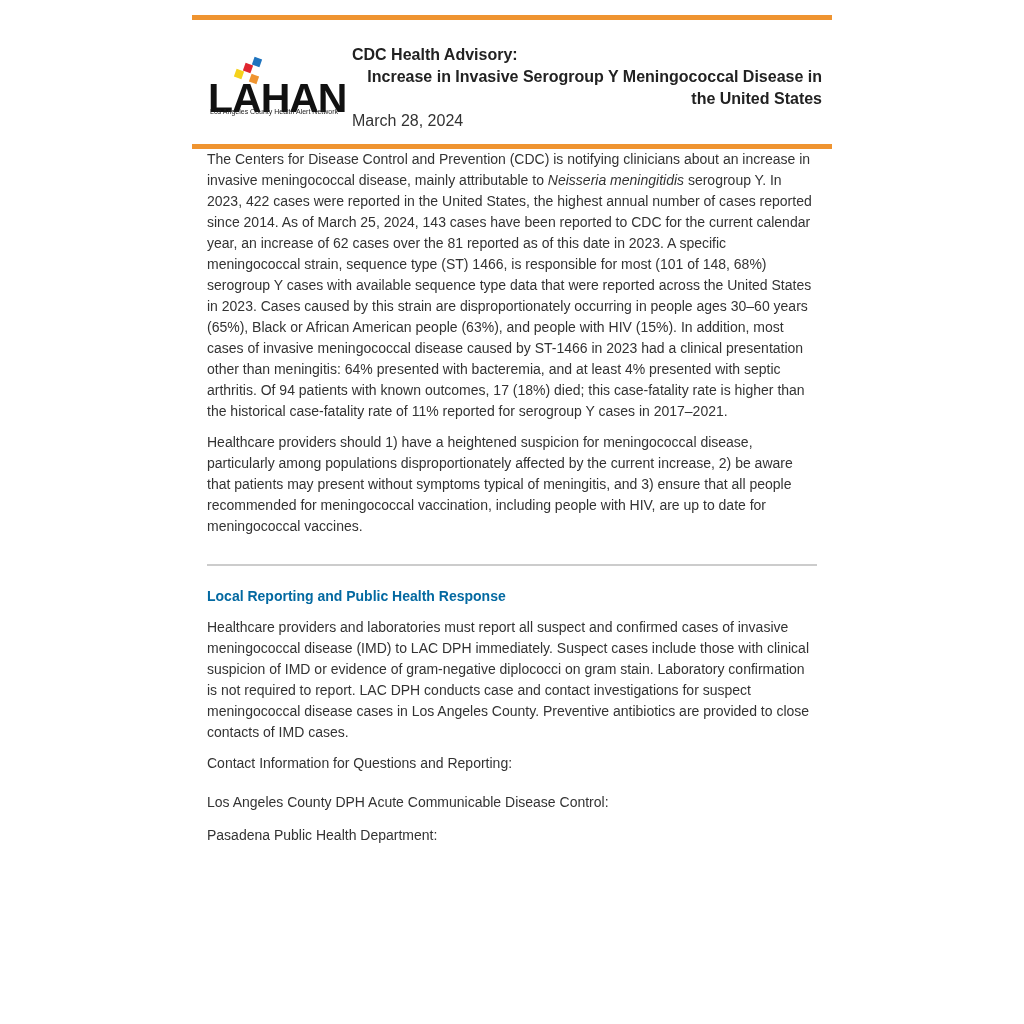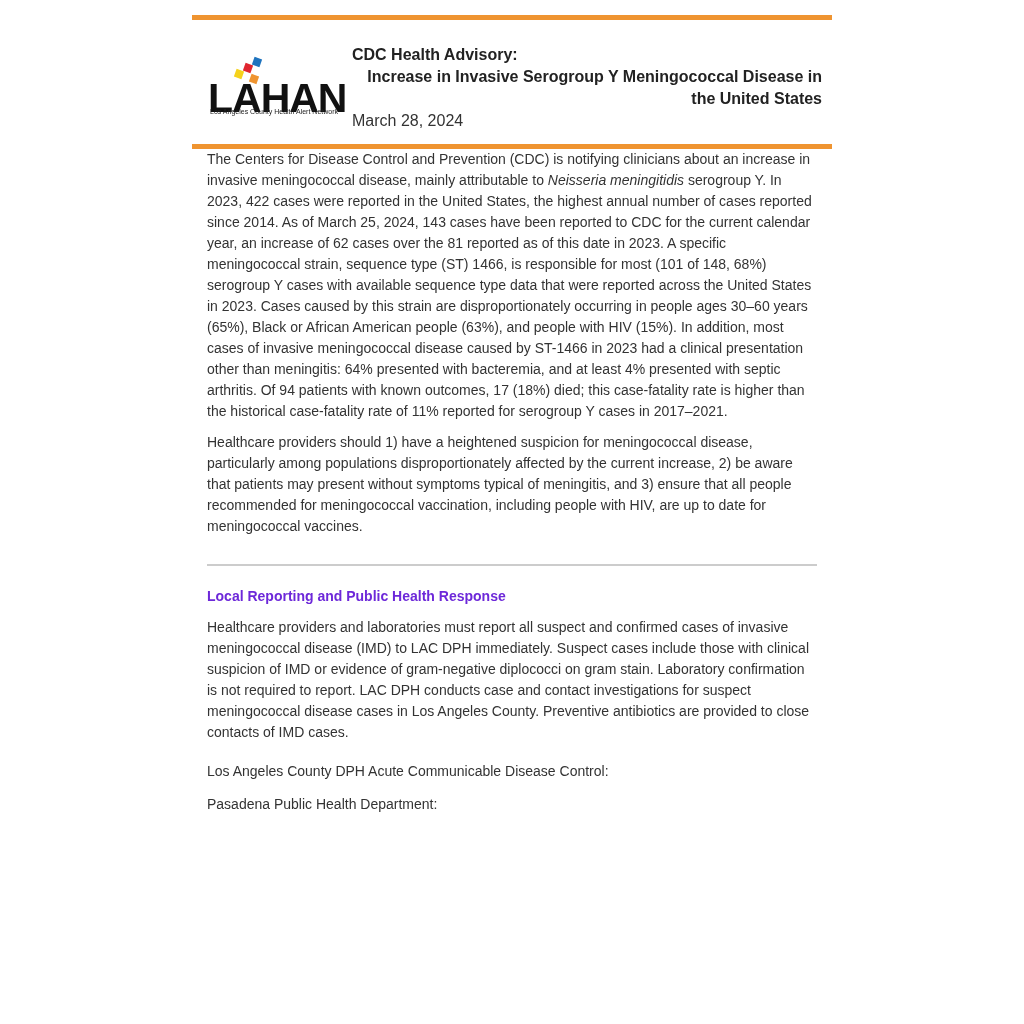--- a/index.html
+++ b/index.html
@@ -19,7 +19,7 @@
   .content p { margin: 0 0 10px 0; }
   .bold { font-weight: normal; }
   hr.div { border: none; height: 2px; background: #cccccc; margin: 27px 0 20px 0; }
-  h3.sec { margin: 0 0 10px 0; font-size: 14px; line-height: 21px; color: #6d28d9; font-weight: bold; }
+  h3.sec { margin: 0 0 10px 0; font-size: 14px; line-height: 21px; color: #0369a1; font-weight: bold; }
   .org { margin: 18px 0 10px 0; }
   ul { margin: 0 0 10px 0; padding-left: 40px; }
   li { margin: 0; }

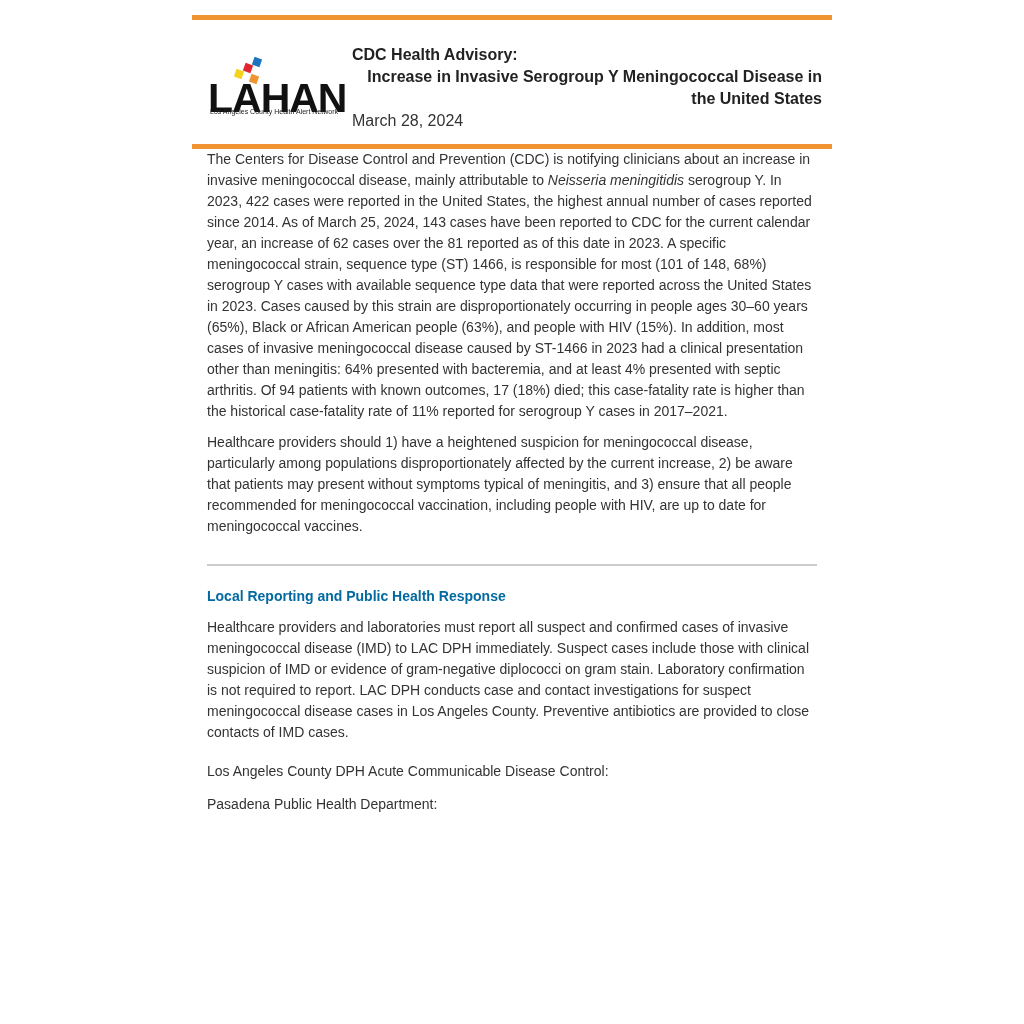--- a/index.html
+++ b/index.html
@@ -57,6 +57,7 @@
 
     <h3 class="sec">Local Reporting and Public Health Response</h3>
     <p>Healthcare providers and laboratories must report all suspect and confirmed cases of invasive meningococcal disease (IMD) to LAC DPH immediately. Suspect cases include those with clinical suspicion of IMD or evidence of gram-negative diplococci on gram stain. Laboratory confirmation is not required to report. LAC DPH conducts case and contact investigations for suspect meningococcal disease cases in Los Angeles County. Preventive antibiotics are provided to close contacts of IMD cases.</p>
+    <p class="bold">Contact Information for Questions and Reporting:</p>
 
     <div class="org">Los Angeles County DPH Acute Communicable Disease Control:</div>
 

